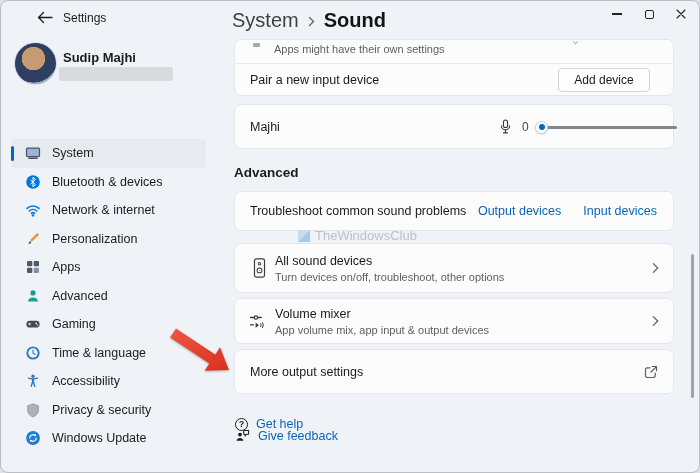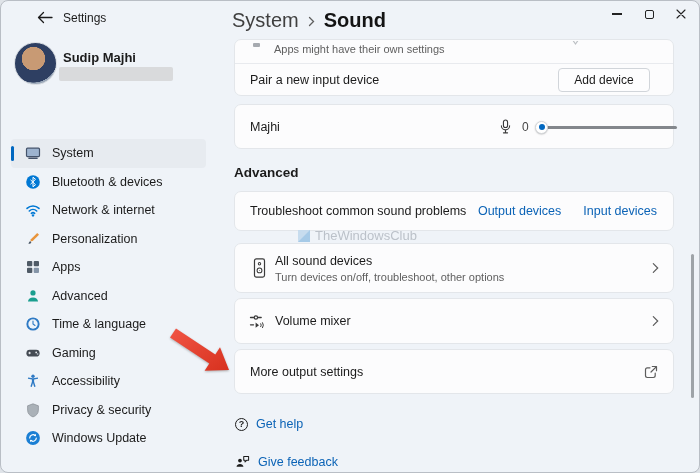--- a/index.html
+++ b/index.html
@@ -298,6 +298,7 @@
     </span>
     <span class="row-texts">
       <span class="row-label">Volume mixer</span>
+      <span class="row-sub">App volume mix, app input &amp; output devices</span>
     </span>
     <svg class="chevron" width="7" height="12" viewBox="0 0 8 12">
         <path d="M1.5 1l5 5-5 5" stroke="#5c5c5c" stroke-width="1.4" fill="none" stroke-linecap="round"></path>

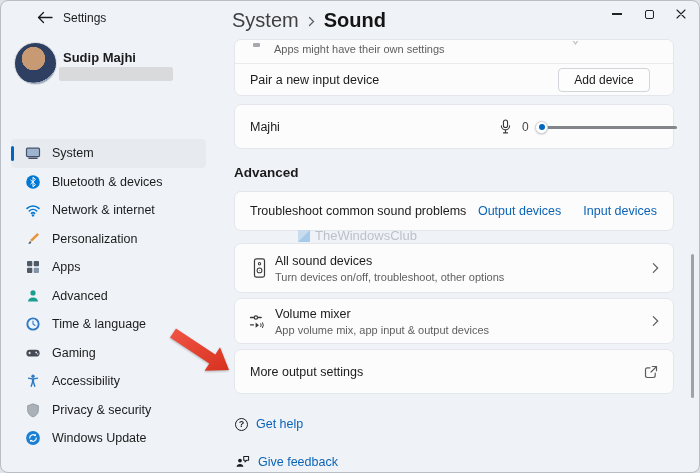--- a/index.html
+++ b/index.html
@@ -173,21 +173,21 @@
 
     <div class="nav-item">
       <svg class="nav-icon" viewBox="0 0 16 16">
-          <circle cx="8" cy="8" r="6.6" fill="#2f7ac4"></circle>
-          <circle cx="8" cy="8" r="4.7" fill="#eef4fb"></circle>
-          <path d="M8 5v3l2 1.5" stroke="#2f7ac4" stroke-width="1.1" fill="none" stroke-linecap="round"></path>
-        </svg>
-      <span class="nav-label">Time &amp; language</span>
-    </div>
-
-    <div class="nav-item">
-      <svg class="nav-icon" viewBox="0 0 16 16">
           <rect x="1.4" y="4.8" width="13.2" height="6.8" rx="3.4" fill="#454b54"></rect>
           <path d="M4.6 6.8v2.4M3.4 8h2.4" stroke="#e8eaed" stroke-width="1"></path>
           <circle cx="11.2" cy="7.4" r=".9" fill="#e8eaed"></circle>
           <circle cx="12.6" cy="9" r=".9" fill="#9aa3ad"></circle>
         </svg>
       <span class="nav-label">Gaming</span>
+    </div>
+
+    <div class="nav-item">
+      <svg class="nav-icon" viewBox="0 0 16 16">
+          <circle cx="8" cy="8" r="6.6" fill="#2f7ac4"></circle>
+          <circle cx="8" cy="8" r="4.7" fill="#eef4fb"></circle>
+          <path d="M8 5v3l2 1.5" stroke="#2f7ac4" stroke-width="1.1" fill="none" stroke-linecap="round"></path>
+        </svg>
+      <span class="nav-label">Time &amp; language</span>
     </div>
 
     <div class="nav-item">

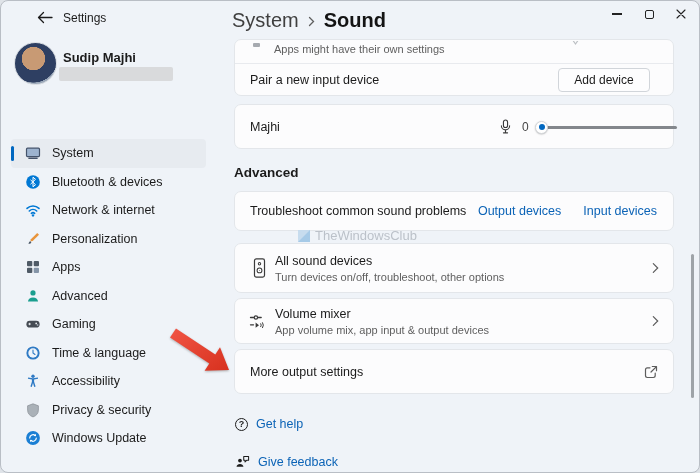--- a/index.html
+++ b/index.html
@@ -80,7 +80,7 @@
 
   .footer-link{display:flex;align-items:center;gap:8px;cursor:pointer;}
   .footer-1{left:234px;top:416px;}
-  .footer-2{left:234px;top:453px;}
+  .footer-2{left:234px;top:427px;}
   .help-circle{width:13px;height:13px;border:1.4px solid #1d1d1d;border-radius:50%;font-size:9px;font-weight:bold;color:#1d1d1d;display:flex;align-items:center;justify-content:center;}
 
   .scrollbar{right:5px;top:253px;width:3px;height:144px;background:#9ea3a8;border-radius:2px;cursor:pointer;}

